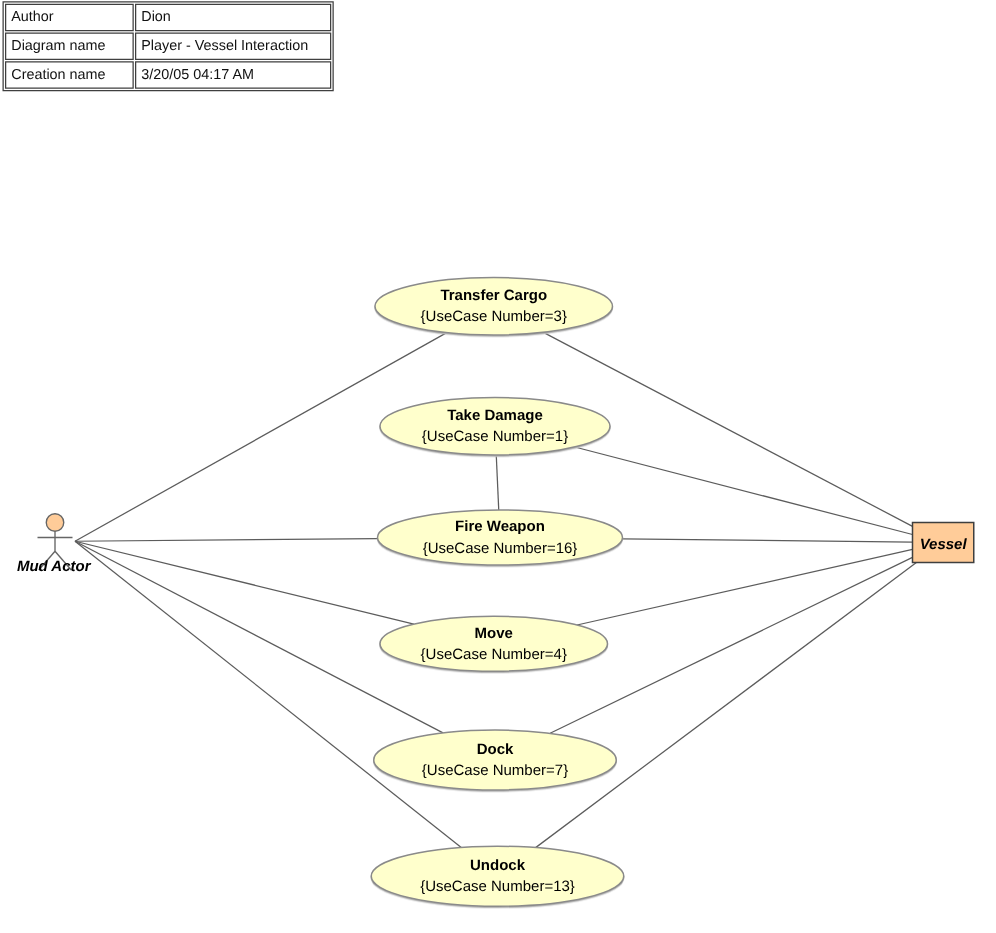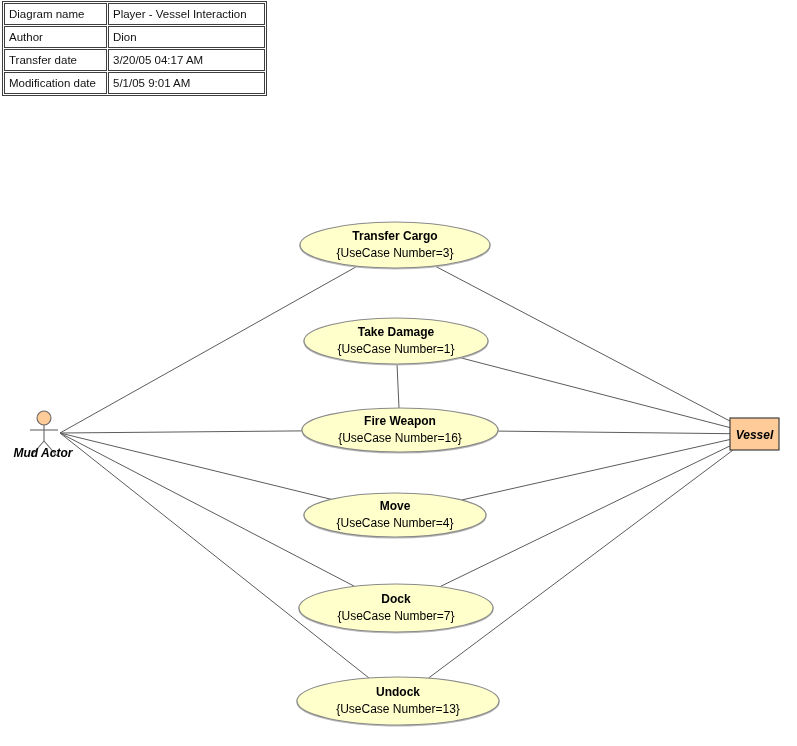--- a/index.html
+++ b/index.html
@@ -47,12 +47,12 @@
   <table class="info">
     <tbody id="info-rows">
         <tr>
+          <td class="k">Author</td>
+          <td class="v">Dion</td>
+        </tr>
+        <tr>
           <td class="k">Diagram name</td>
           <td class="v">Player - Vessel Interaction</td>
-        </tr>
-        <tr>
-          <td class="k">Author</td>
-          <td class="v">Dion</td>
         </tr>
         <tr>
           <td class="k">Transfer date</td>

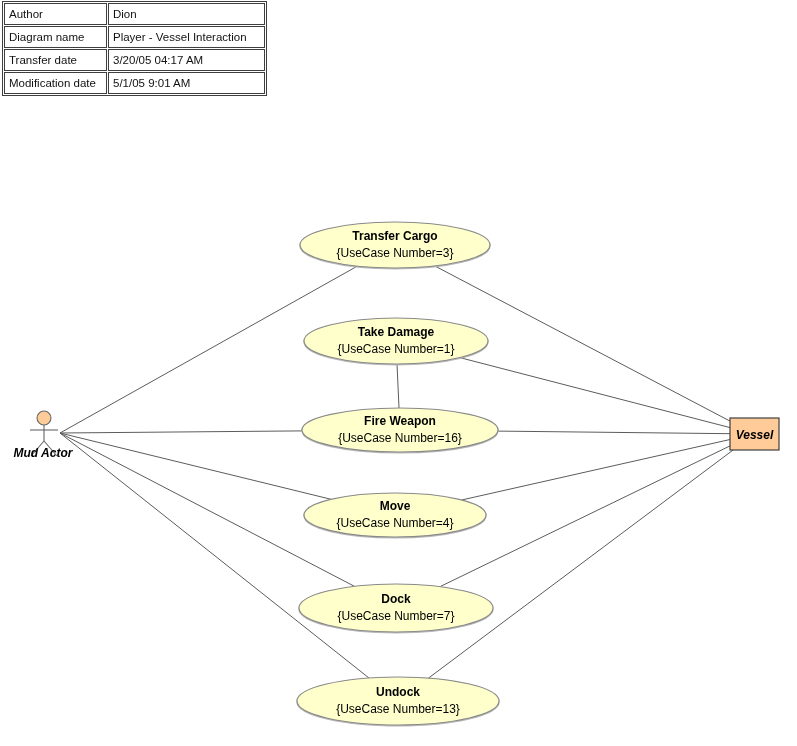--- a/index.html
+++ b/index.html
@@ -55,7 +55,7 @@
           <td class="v">Player - Vessel Interaction</td>
         </tr>
         <tr>
-          <td class="k">Transfer date</td>
+          <td class="k">Creation name</td>
           <td class="v">3/20/05 04:17 AM</td>
         </tr>
         <tr>

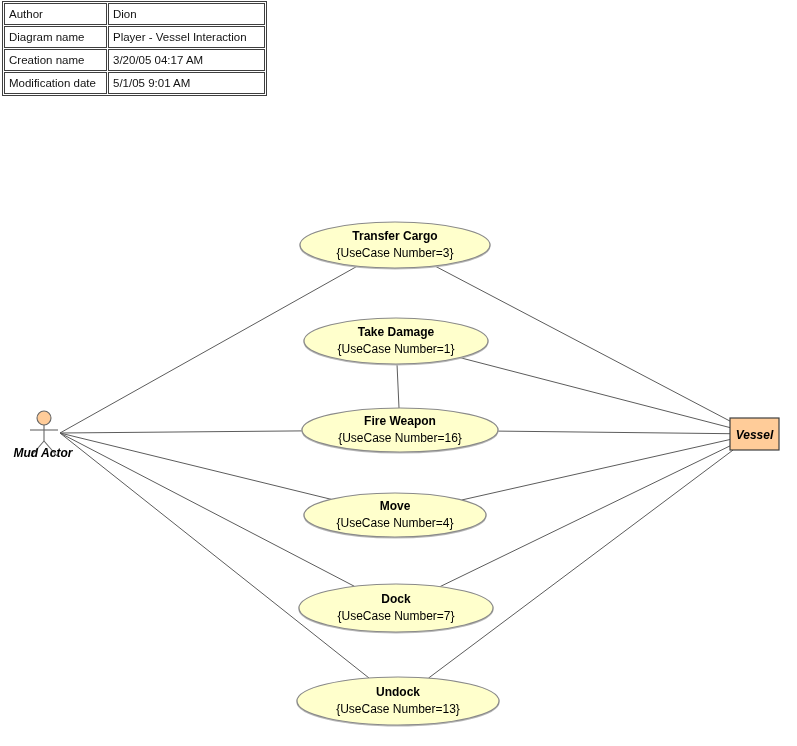--- a/index.html
+++ b/index.html
@@ -57,10 +57,6 @@
         <tr>
           <td class="k">Creation name</td>
           <td class="v">3/20/05 04:17 AM</td>
-        </tr>
-        <tr>
-          <td class="k">Modification date</td>
-          <td class="v">5/1/05 9:01 AM</td>
         </tr>
       </tbody>
   </table>

